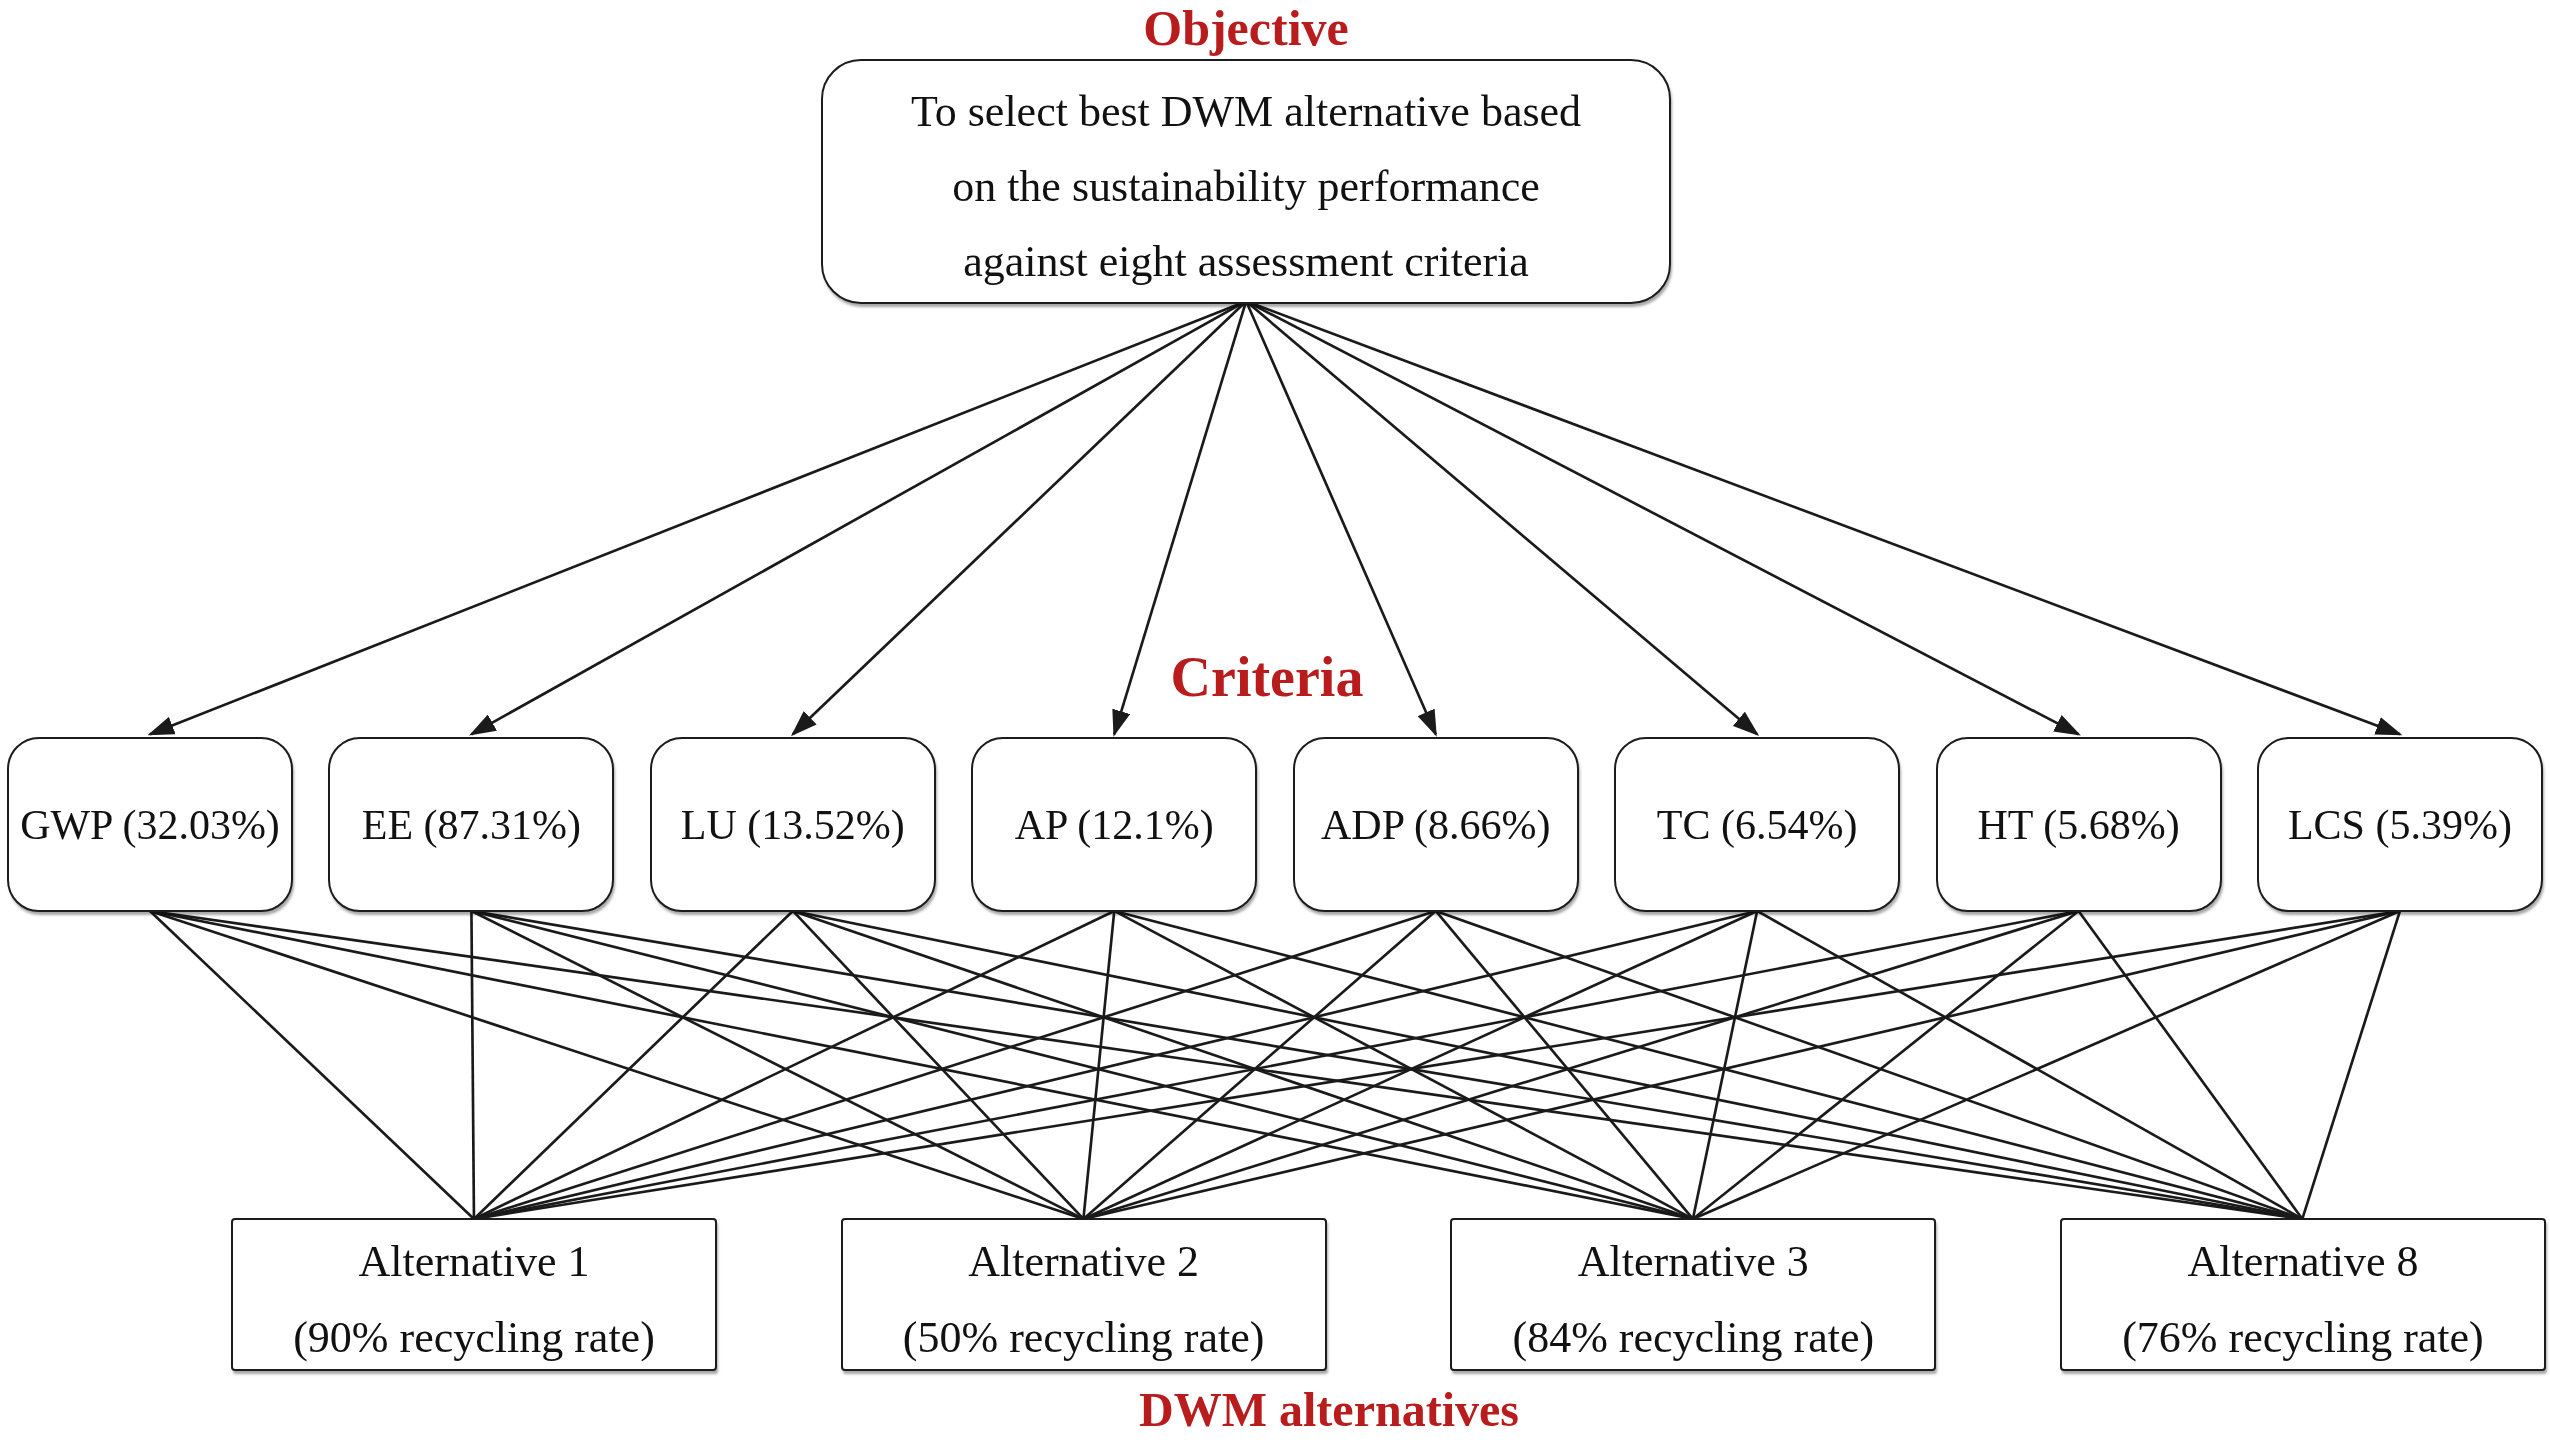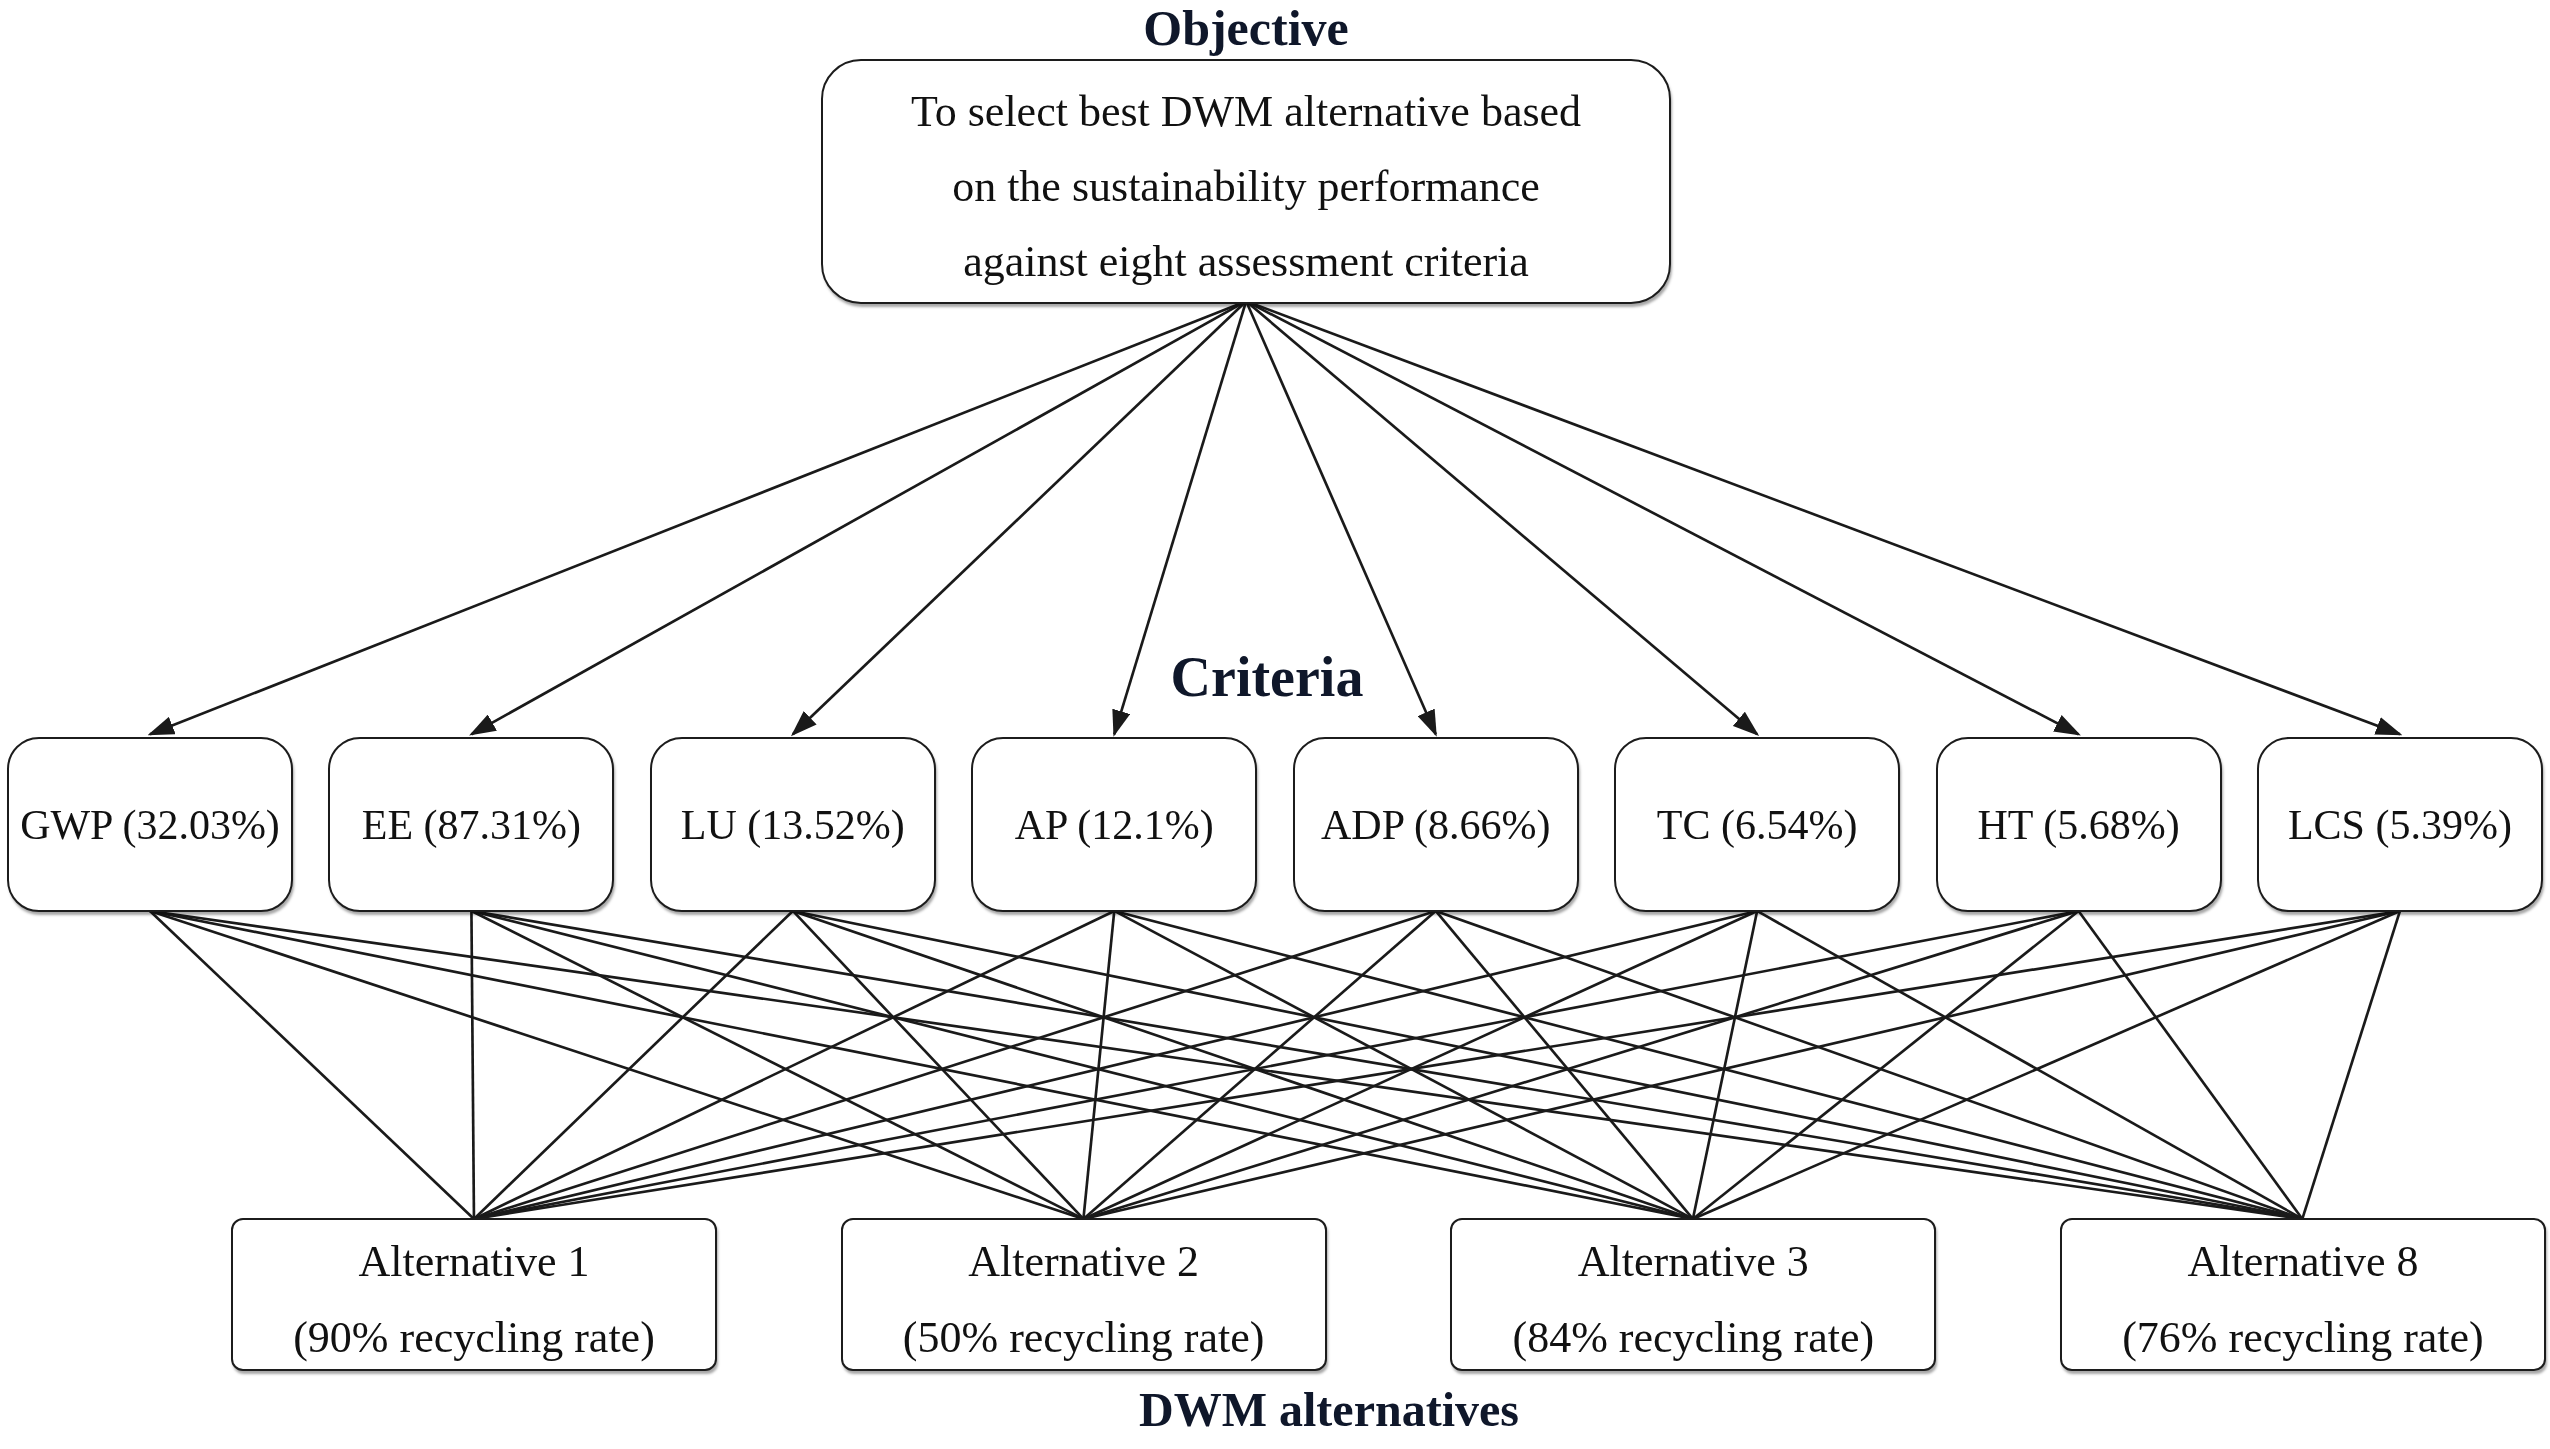--- a/index.html
+++ b/index.html
@@ -15,7 +15,7 @@
   .heading{
     position:absolute;z-index:2;
     font-weight:bold;line-height:1.05;
-    white-space:nowrap;color:#0f172a;
+    white-space:nowrap;color:#b91c1c;
   }
   #objective-heading{left:821px;top:1.8px;width:850px;text-align:center;font-size:50px;}
   #criteria-heading{left:1267px;top:648px;transform:translateX(-50%);font-size:56px;}

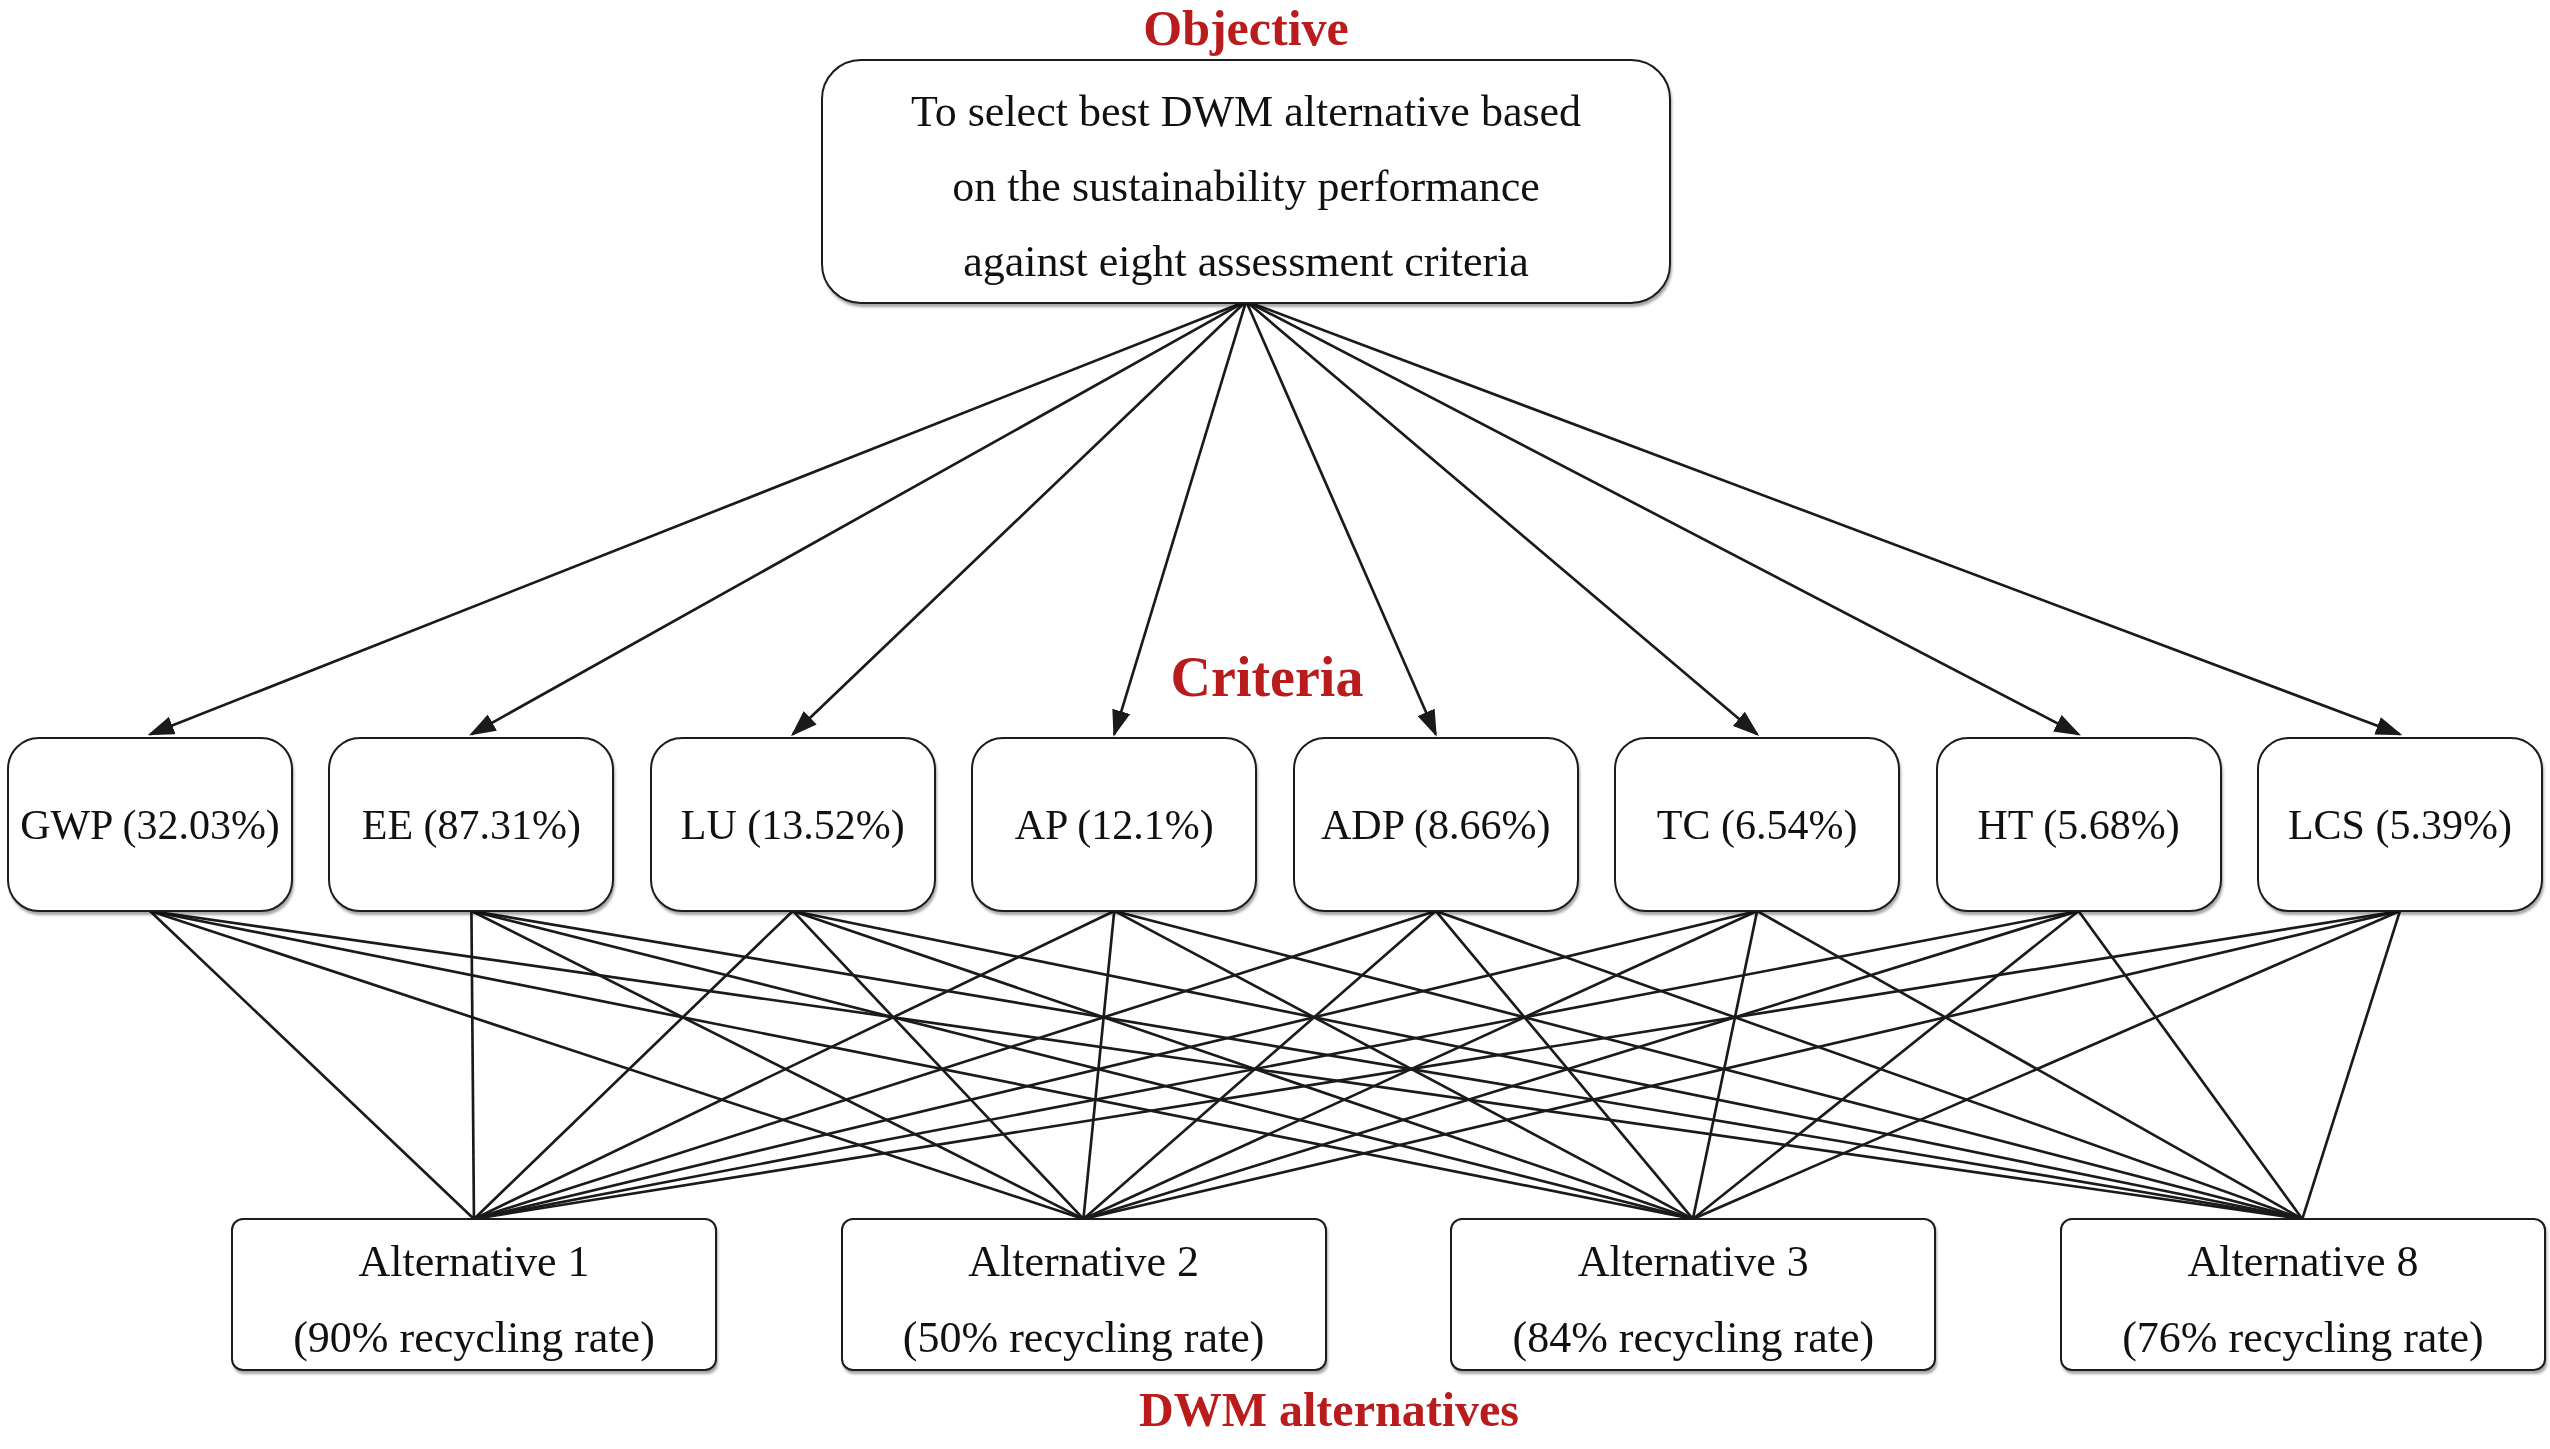--- a/index.html
+++ b/index.html
@@ -57,7 +57,7 @@
   }
   .alt-box{
     width:486px;height:153px;
-    border-radius:12px;
+    border-radius:4px;
     font-size:44px;line-height:1.5;
     white-space:nowrap;
   }

